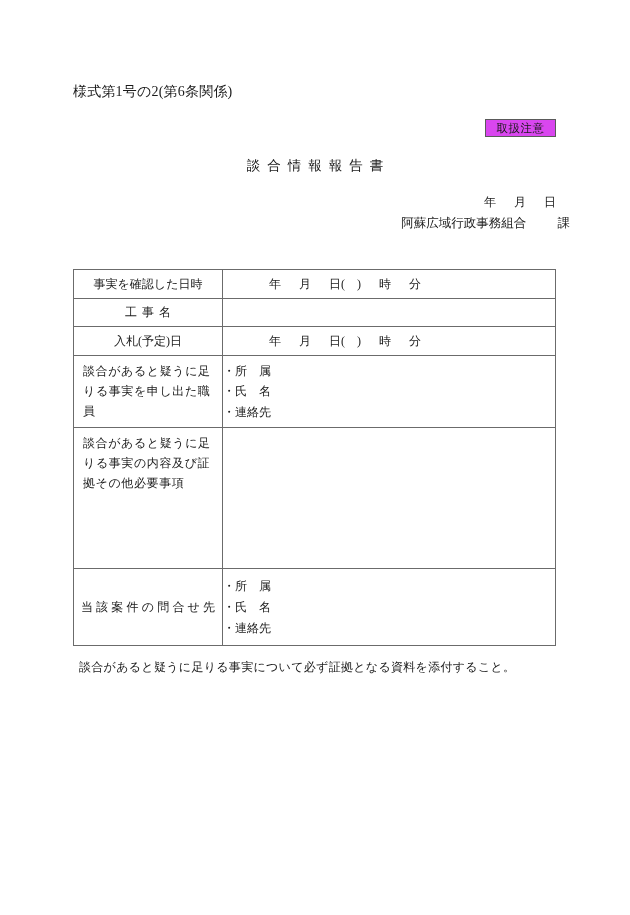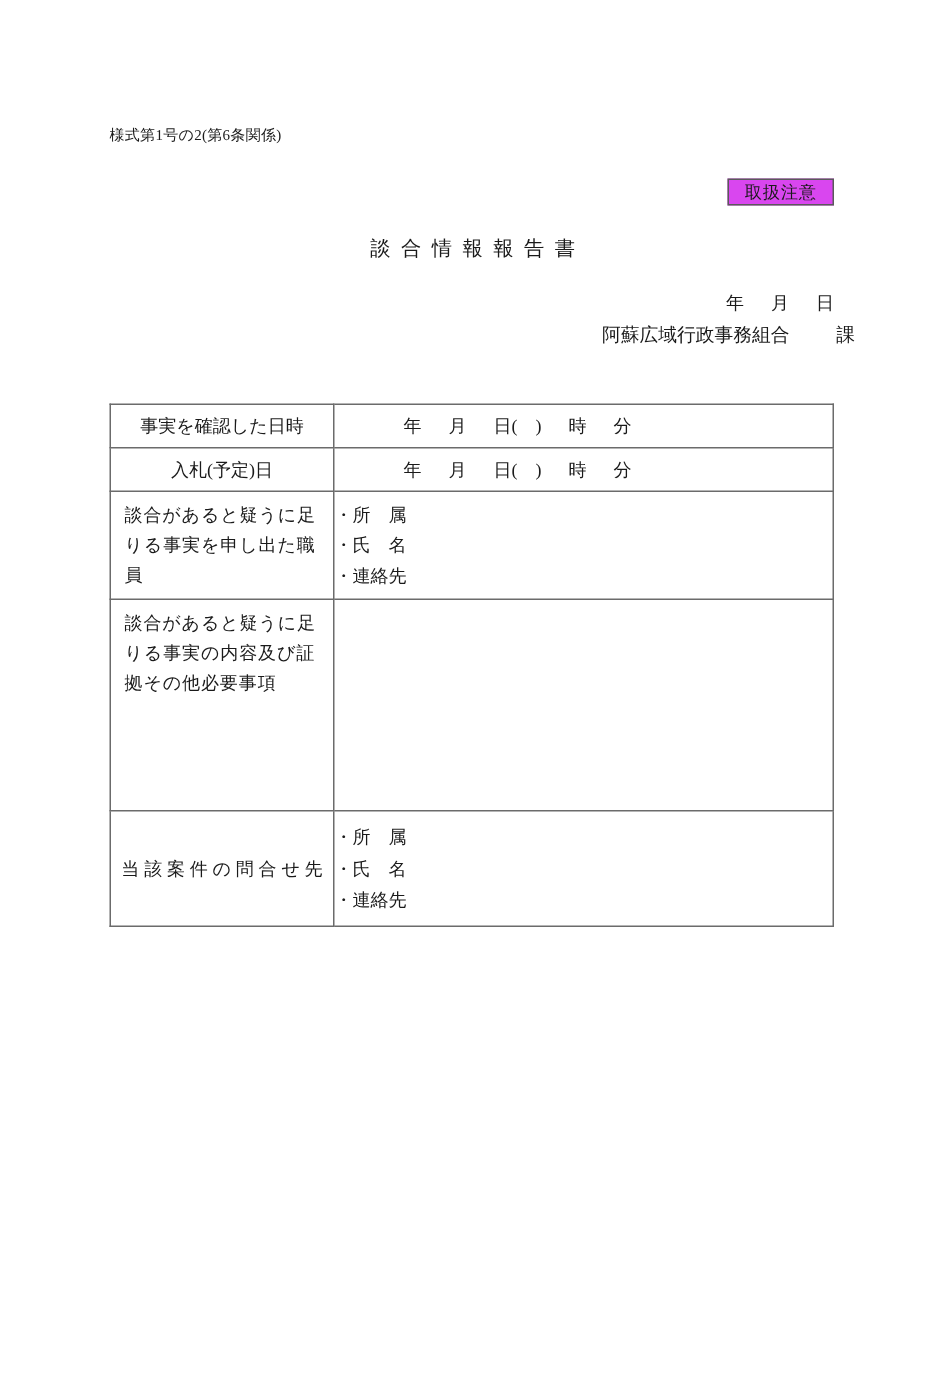--- a/index.html
+++ b/index.html
@@ -24,7 +24,7 @@
     position: absolute;
     left: 73px;
     top: 83px;
-    font-size: 10px;
+    font-size: 14px;
     letter-spacing: 0.2px;
     white-space: nowrap;
   }

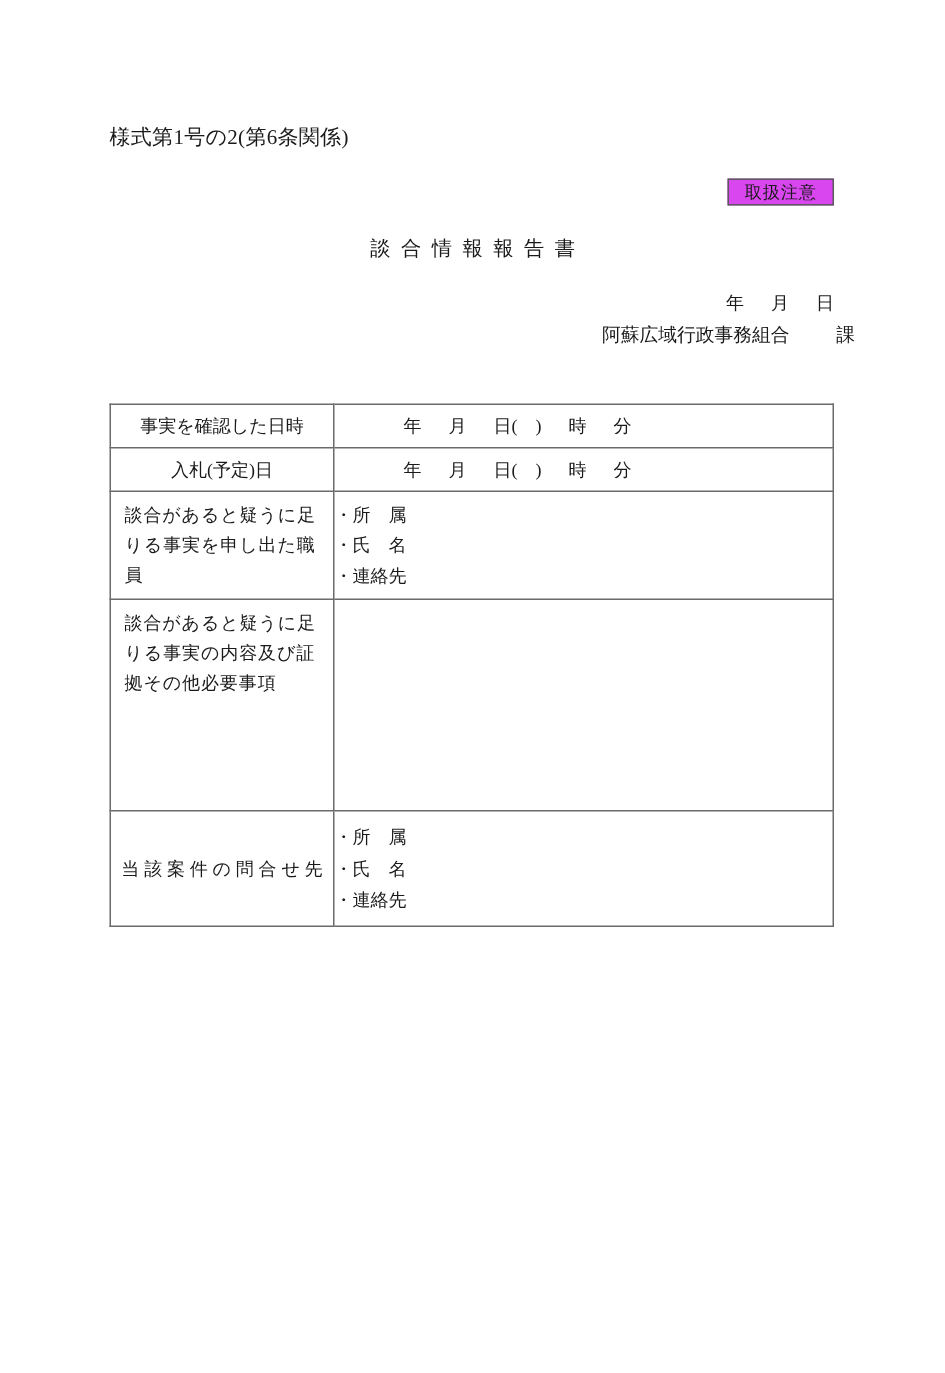--- a/index.html
+++ b/index.html
@@ -174,6 +174,10 @@
         <td class="cell-value datefield">年      月      日(    )      時      分</td>
       </tr>
 
+      <tr class="row-h2">
+        <td class="cell-label spaced">工事名</td>
+        <td class="cell-value"></td>
+      </tr>
 
 
       <tr class="row-h1">

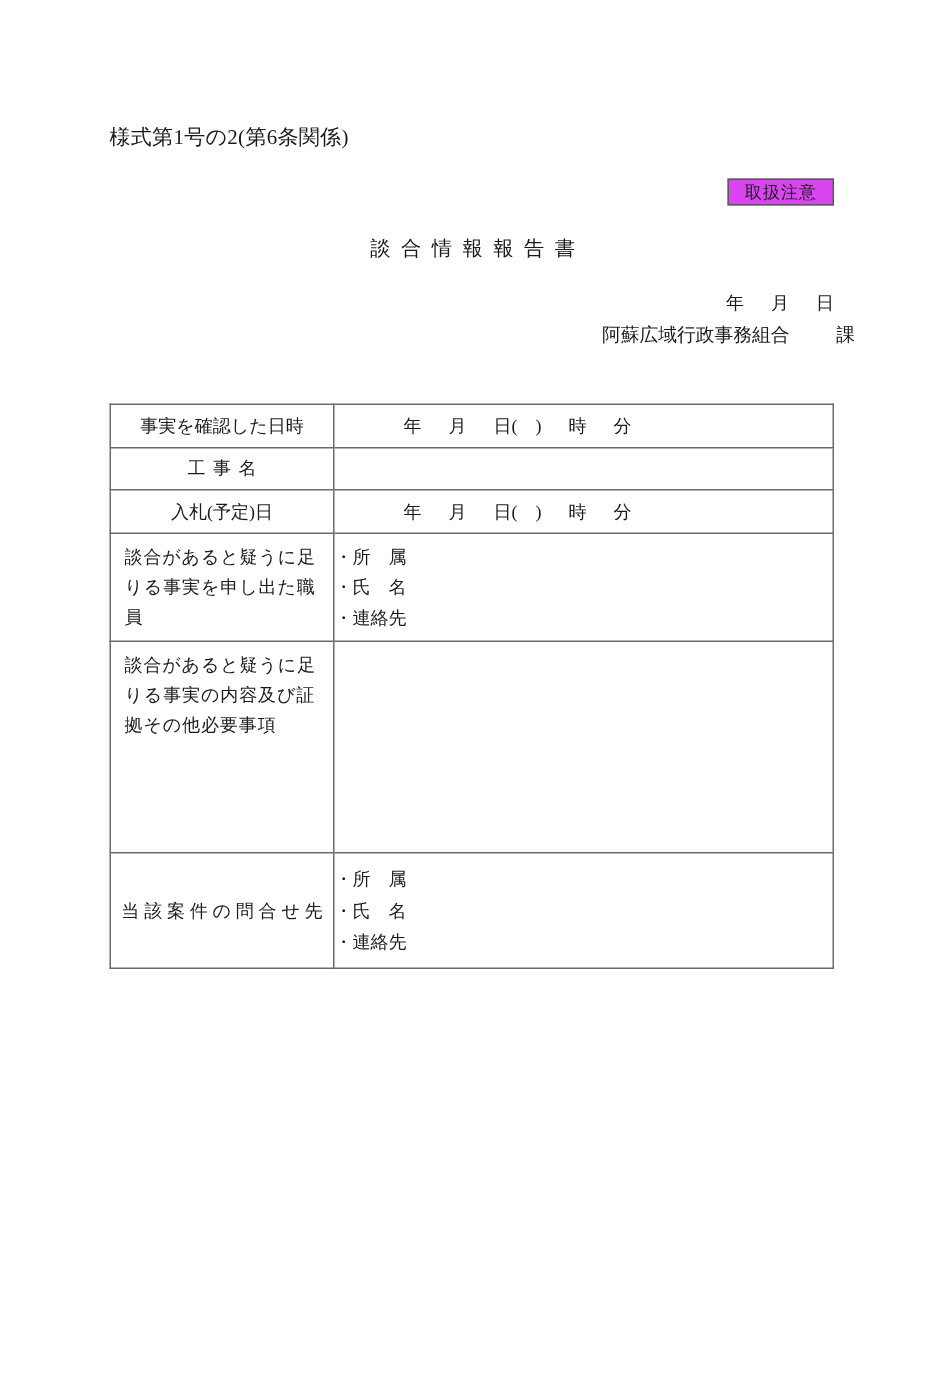--- a/index.html
+++ b/index.html
@@ -210,6 +210,7 @@
     </tbody>
   </table>
 
+  <div class="note">談合があると疑うに足りる事実について必ず証拠となる資料を添付すること。</div>
 
 </div>
 

